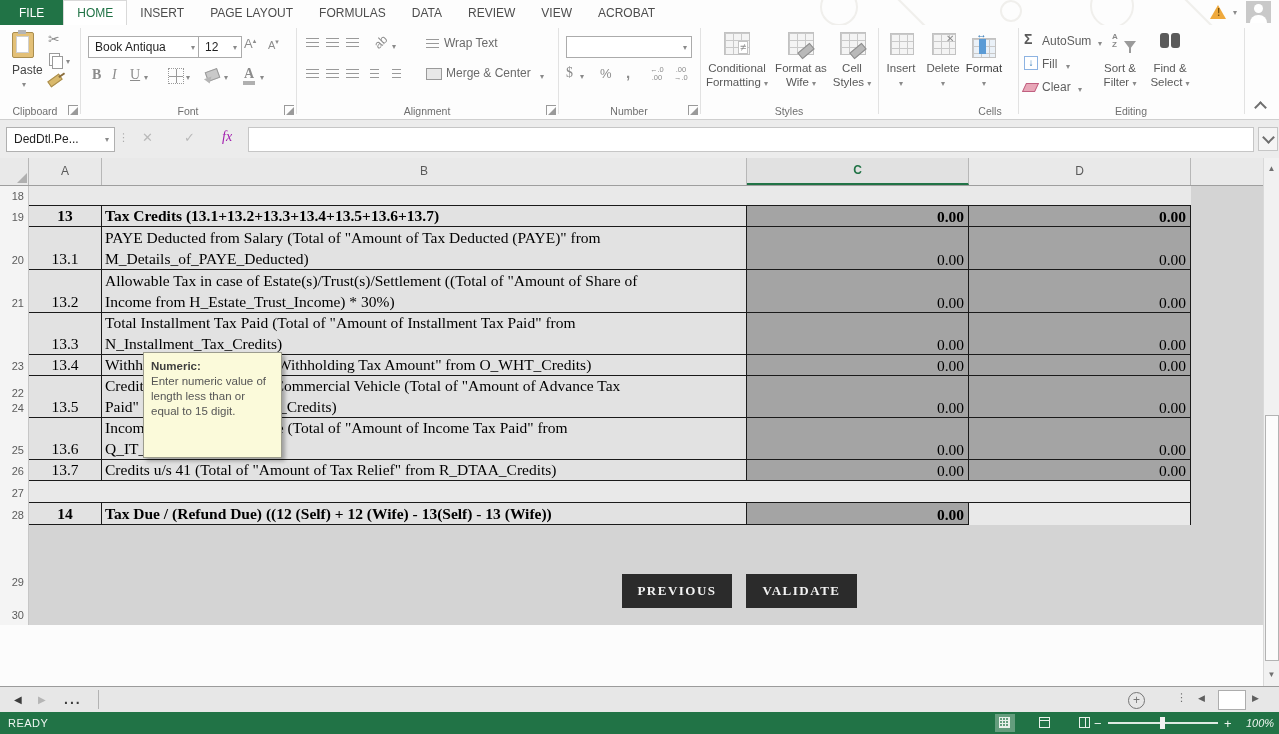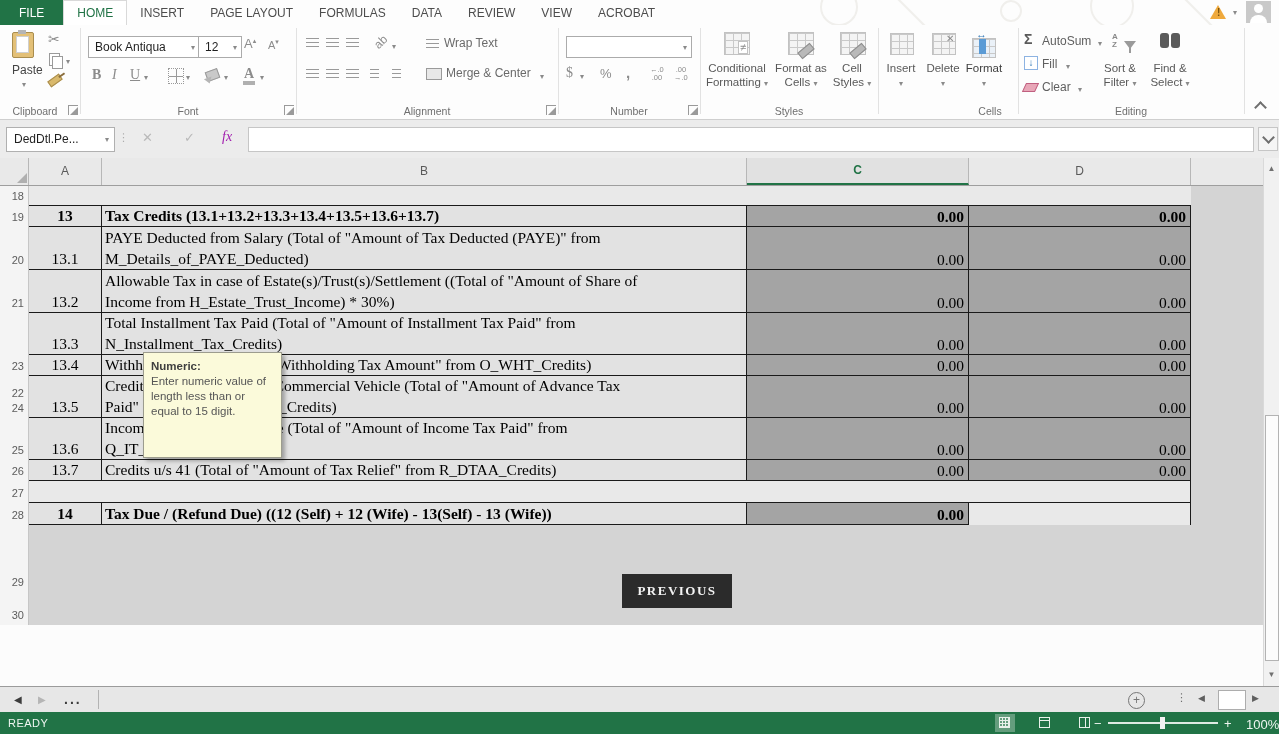--- a/index.html
+++ b/index.html
@@ -188,7 +188,7 @@
     <span class="bigbtn-lbl" style="left:704px;top:36px;width:66px;"><span>Conditional Formatting</span> <span class="caret">▾</span></span>
     <span class="grid-ic" style="left:788px;top:7px;"></span>
     <span class="brush" style="left:798px;top:22px;"></span>
-    <span class="bigbtn-lbl" style="left:772px;top:36px;width:58px;"><span>Format as Cells</span> <span class="caret">▾</span></span>
+    <span class="bigbtn-lbl" style="left:772px;top:36px;width:58px;"><span>Format as Wife</span> <span class="caret">▾</span></span>
     <span class="grid-ic" style="left:840px;top:7px;"></span>
     <span class="brush" style="left:850px;top:22px;"></span>
     <span class="bigbtn-lbl" style="left:830px;top:36px;width:44px;"><span>Cell Styles</span> <span class="caret">▾</span></span>

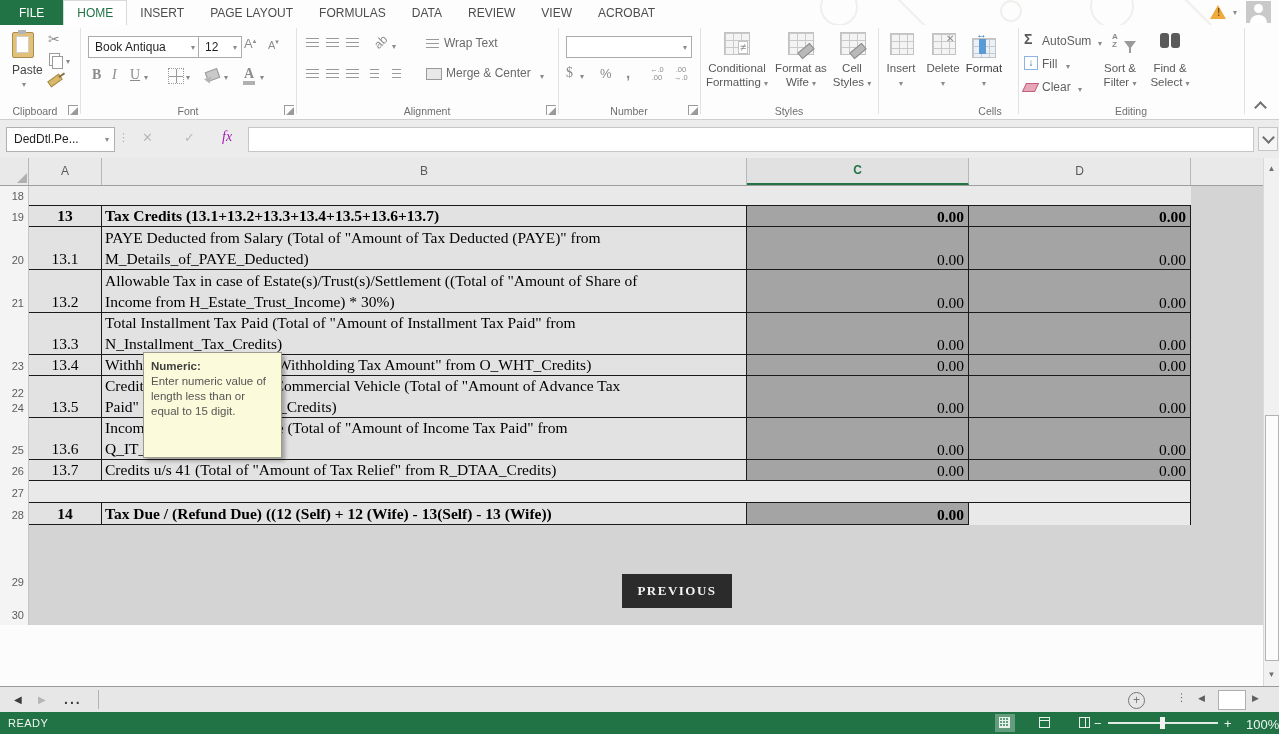--- a/index.html
+++ b/index.html
@@ -317,6 +317,7 @@
   </div>
 
   <div class="formbtn" style="left:622px;top:574px;">PREVIOUS</div>
+  <div class="formbtn" style="left:746px;top:574px;width:111px;">VALIDATE</div>
 
   <div id="vscroll">
     <span class="sb-btn" style="top:0;">▲</span>

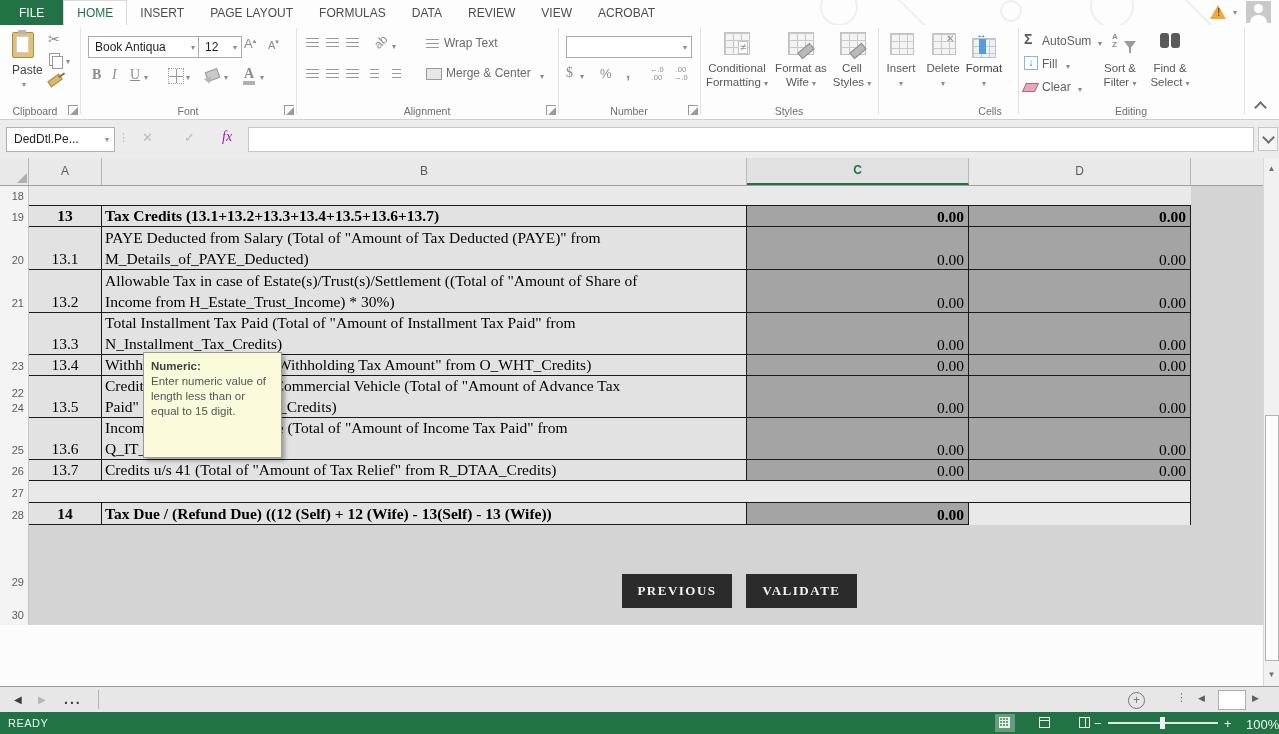--- a/index.html
+++ b/index.html
@@ -352,7 +352,7 @@
     <span class="abs" style="left:1108px;top:10px;width:110px;height:2px;background:rgba(255,255,255,.85);"></span>
     <span class="abs" style="left:1160px;top:5px;width:5px;height:12px;background:#f2f2f2;"></span>
     <span class="abs" style="left:1224px;top:4px;font-size:13px;">+</span>
-    <span class="abs" style="left:1246px;top:5px;font-size:13px;">100%</span>
+    <span class="abs" style="left:1246px;top:5px;font-size:11px;font-style:italic;">100%</span>
   </div>
 
 </div>

